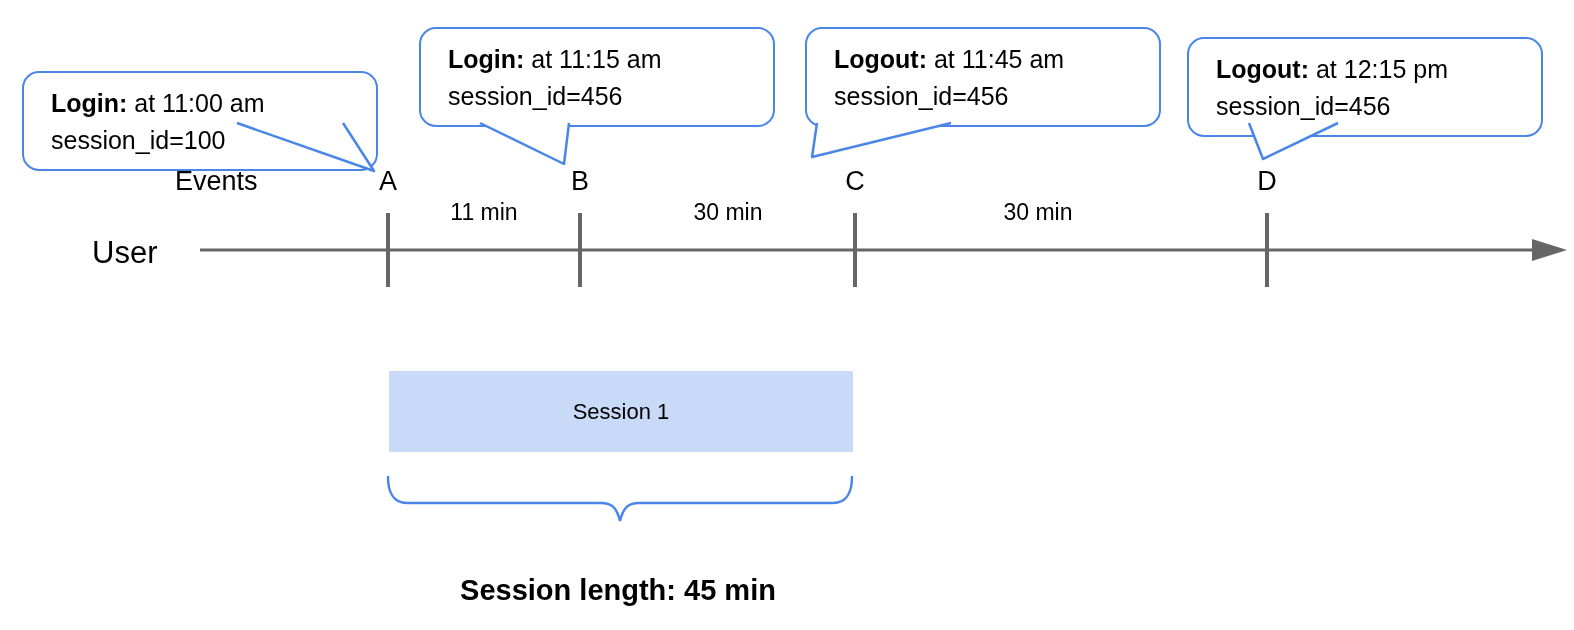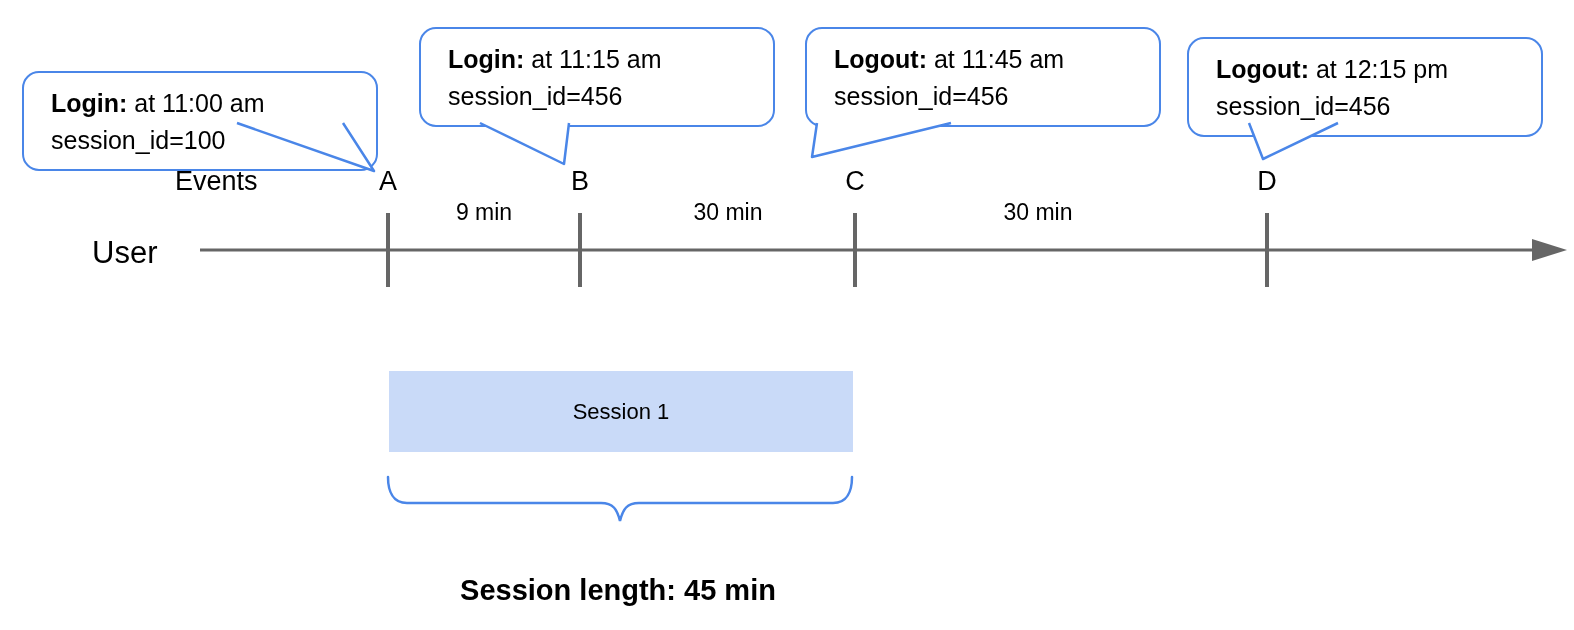--- a/index.html
+++ b/index.html
@@ -88,7 +88,7 @@
   <div class="label marker-letter" style="left:855px;top:166px;">C</div>
   <div class="label marker-letter" style="left:1267px;top:166px;">D</div>
 
-  <div class="label interval" style="left:484px;top:199px;">9 min</div>
+  <div class="label interval" style="left:484px;top:199px;">11 min</div>
   <div class="label interval" style="left:728px;top:199px;">30 min</div>
   <div class="label interval" style="left:1038px;top:199px;">30 min</div>
 

